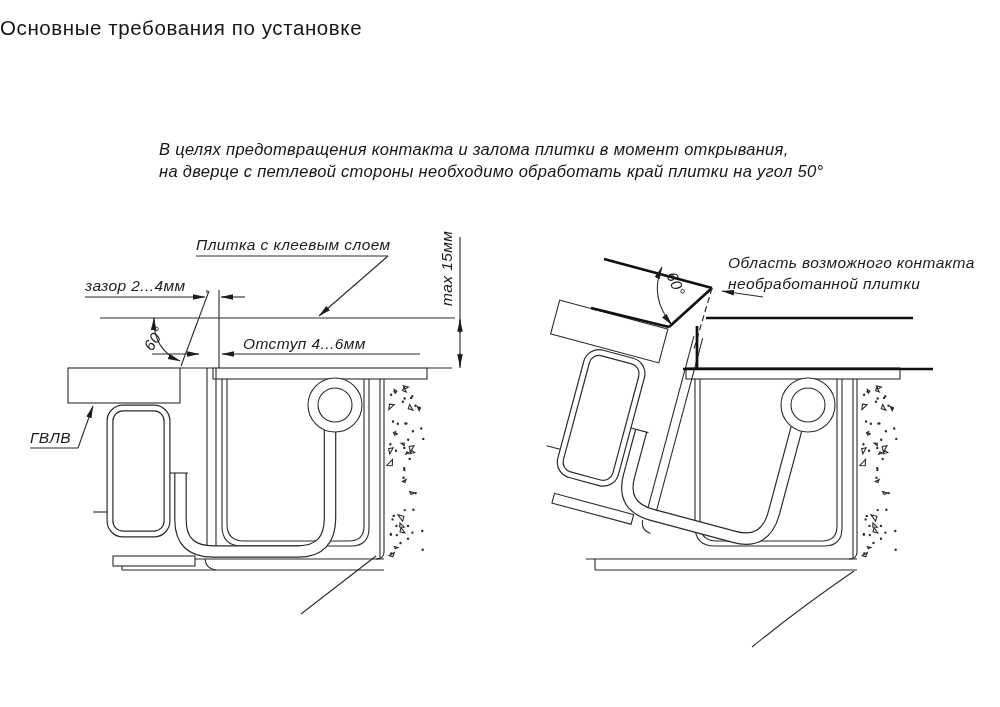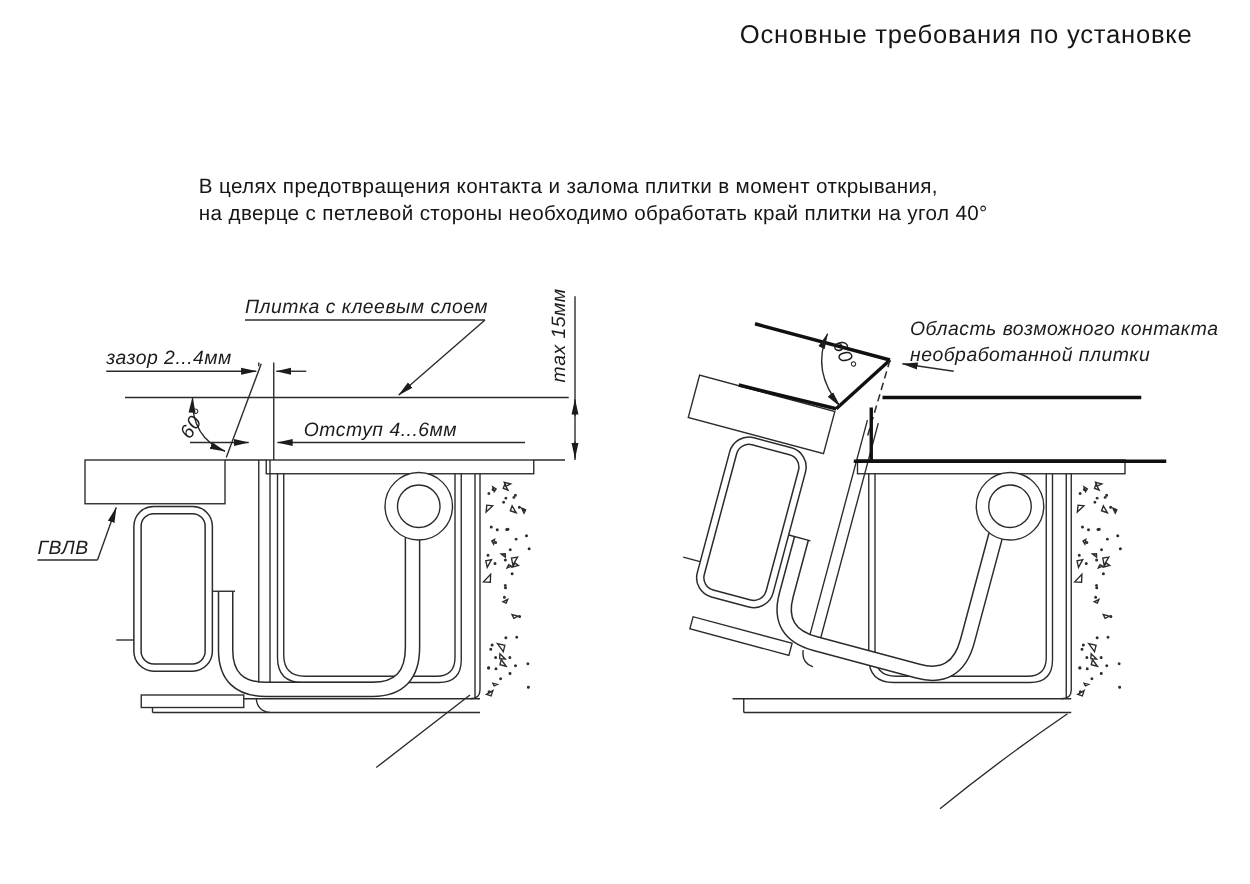--- a/index.html
+++ b/index.html
@@ -5,7 +5,7 @@
   html,body{margin:0;padding:0;background:#ffffff;}
   body{width:1000px;height:707px;position:relative;overflow:hidden;
        font-family:"Liberation Sans", sans-serif;color:#1c1c1c;}
-  .title{position:absolute;top:16px;left:0;width:954px;text-align:right;
+  .title{position:absolute;top:16px;left:0;width:954px;text-align:left;
          font-size:20.5px;letter-spacing:.6px;line-height:23px;color:#161616;}
   .intro{position:absolute;top:139px;left:159px;
          font-size:16.5px;letter-spacing:.3px;line-height:21.5px;color:#161616;}

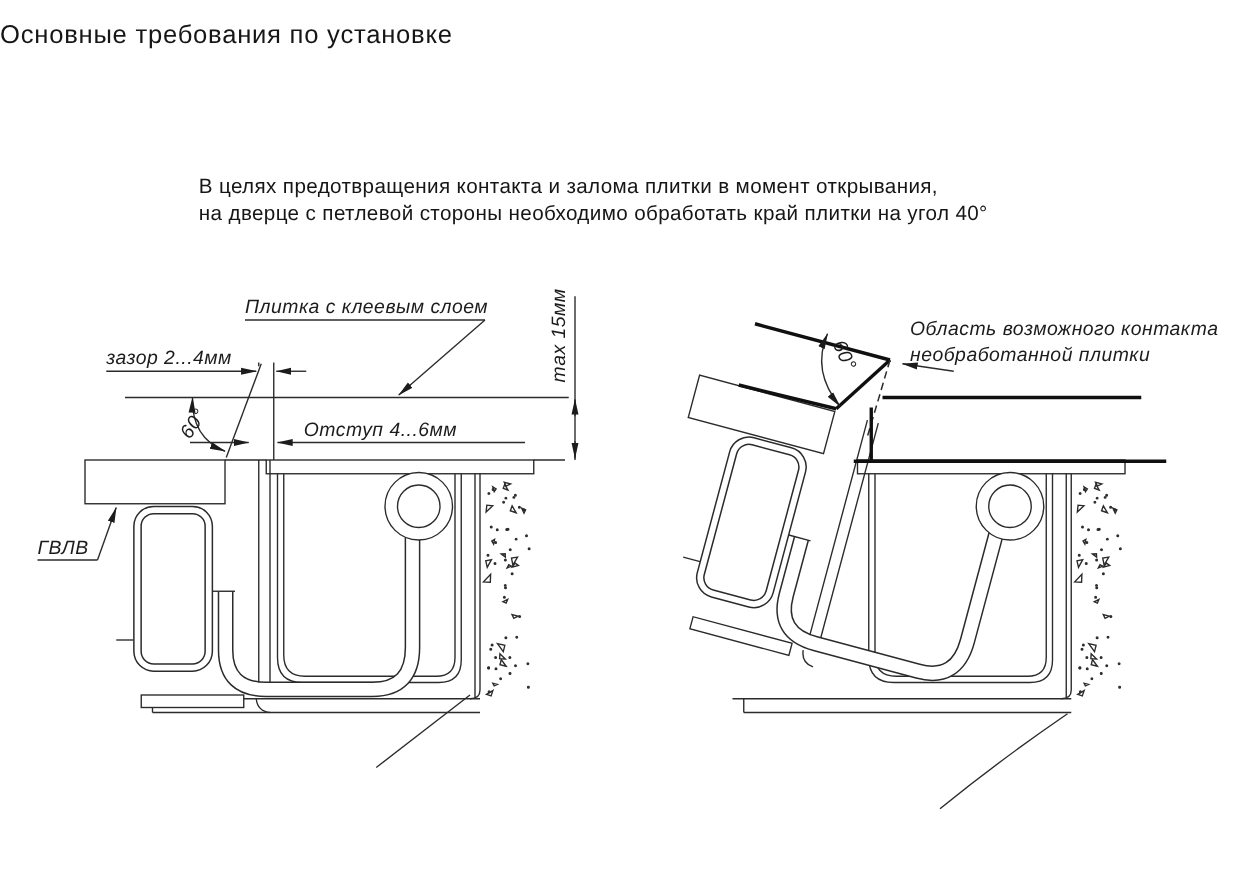--- a/index.html
+++ b/index.html
@@ -7,7 +7,7 @@
        font-family:"Liberation Sans", sans-serif;color:#1c1c1c;}
   .title{position:absolute;top:16px;left:0;width:954px;text-align:left;
          font-size:20.5px;letter-spacing:.6px;line-height:23px;color:#161616;}
-  .intro{position:absolute;top:139px;left:159px;
+  .intro{position:absolute;top:139px;left:159px;font-style:italic;
          font-size:16.5px;letter-spacing:.3px;line-height:21.5px;color:#161616;}
   svg{position:absolute;left:0;top:0;}
   svg path,svg rect,svg circle,svg line{fill:none;stroke:#2b2b2b;stroke-width:1.1;}

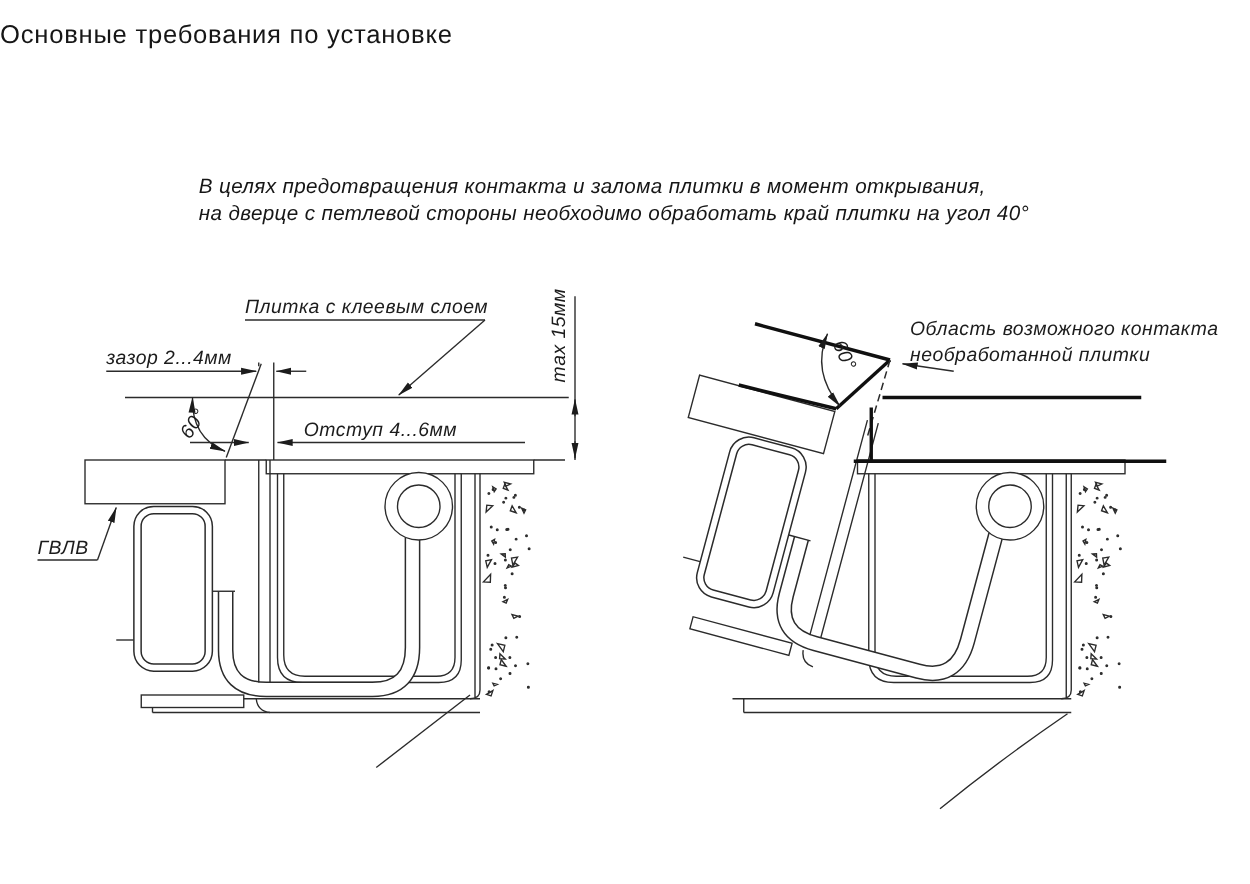--- a/index.html
+++ b/index.html
@@ -31,7 +31,7 @@
 
 <div class="intro">
   <div>В целях предотвращения контакта и залома плитки в момент открывания,</div>
-  <div>на дверце с петлевой стороны необходимо обработать край плитки на угол 40°</div>
+  <div>на дверце с петлевой стороны необходимо обработать край плитки на угол 50°</div>
 </div>
 
 <svg width="1000" height="707" viewBox="0 0 1000 707">

